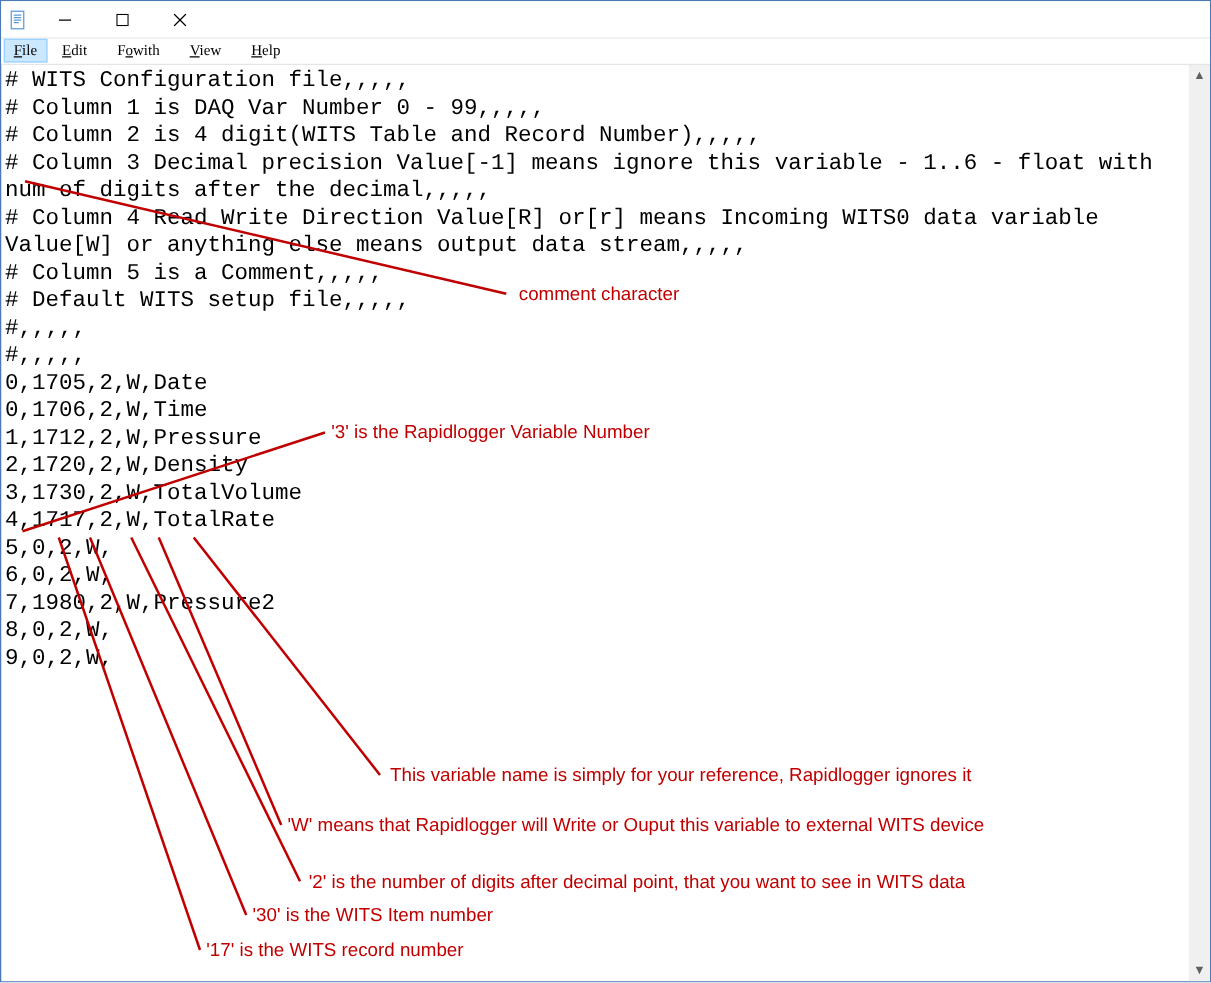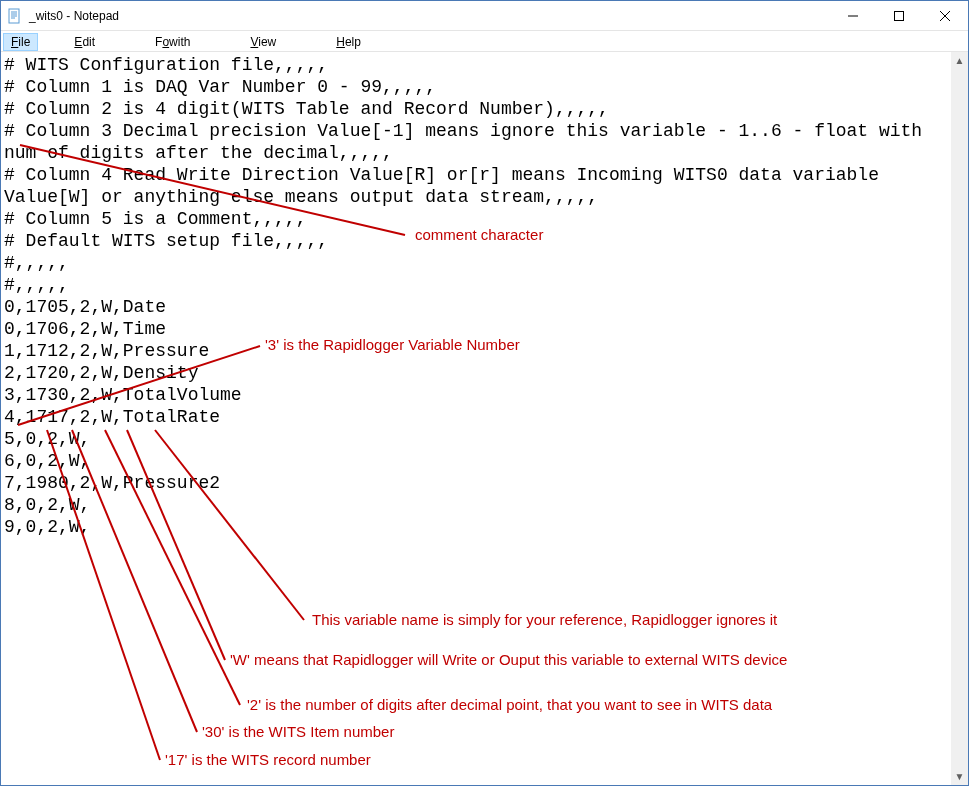--- a/index.html
+++ b/index.html
@@ -140,7 +140,6 @@
         <line x1="4" y1="10" x2="8" y2="10" stroke="#5a9bd4" stroke-width="1"></line>
       </svg>
     </span>
-    <span class="title">_wits0 - Notepad</span>
     <div class="win-controls">
       <div class="win-btn">
         <svg width="10" height="10">

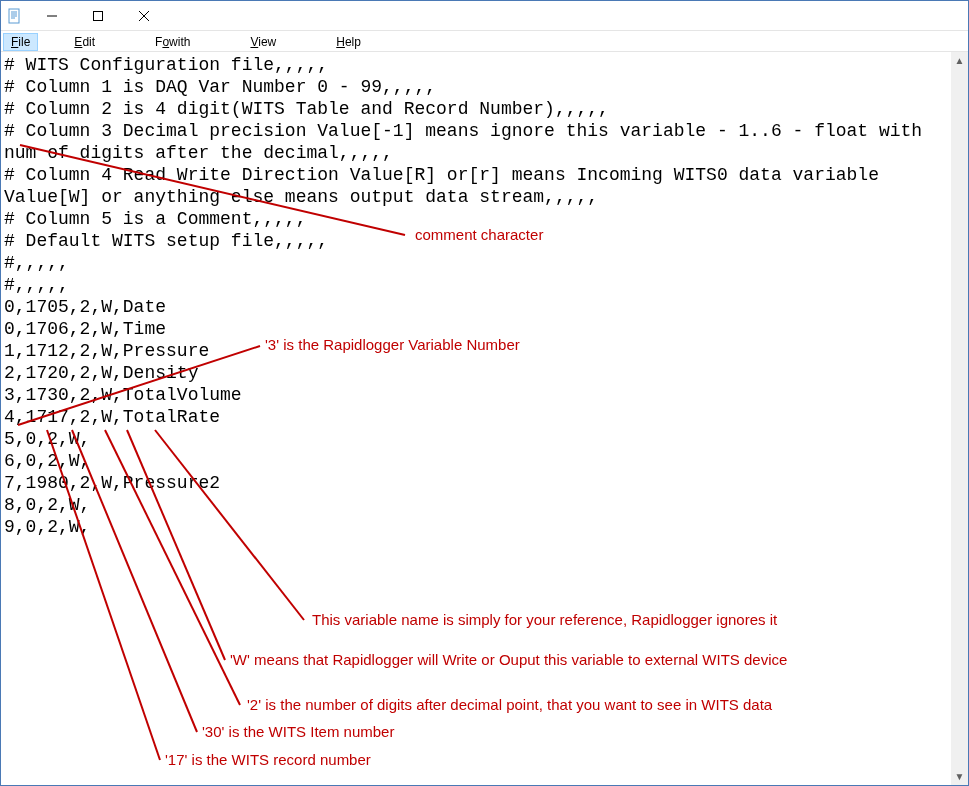--- a/index.html
+++ b/index.html
@@ -58,11 +58,12 @@
     height: 20px;
     background: #fff;
     display: flex;
-    align-items: flex-end;
+    align-items: flex-start;
     padding: 0 2px;
-    gap: 12px;
+    gap: 0;
     user-select: none;
     font-size: 12px;
+    font-family: Liberation Serif, serif;
   }
   .menu-item {
     padding: 2px 24px;

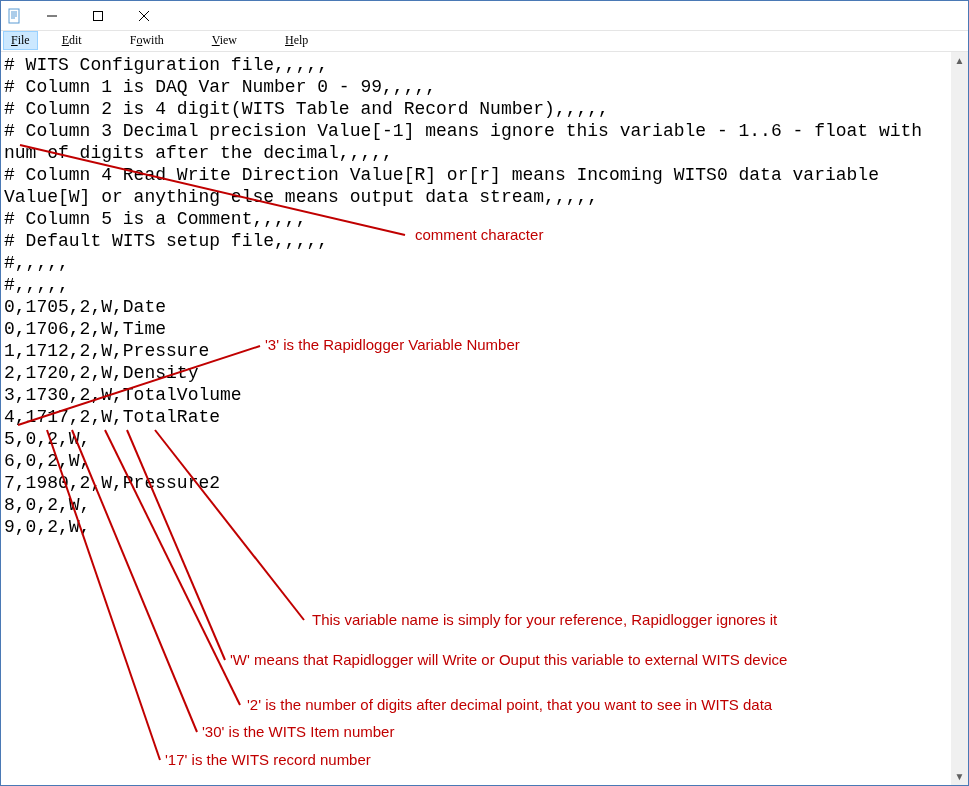--- a/index.html
+++ b/index.html
@@ -66,7 +66,7 @@
     font-family: Liberation Serif, serif;
   }
   .menu-item {
-    padding: 2px 24px;
+    padding: 2px 12px;
     cursor: pointer;
   }
   .menu-item.active {

